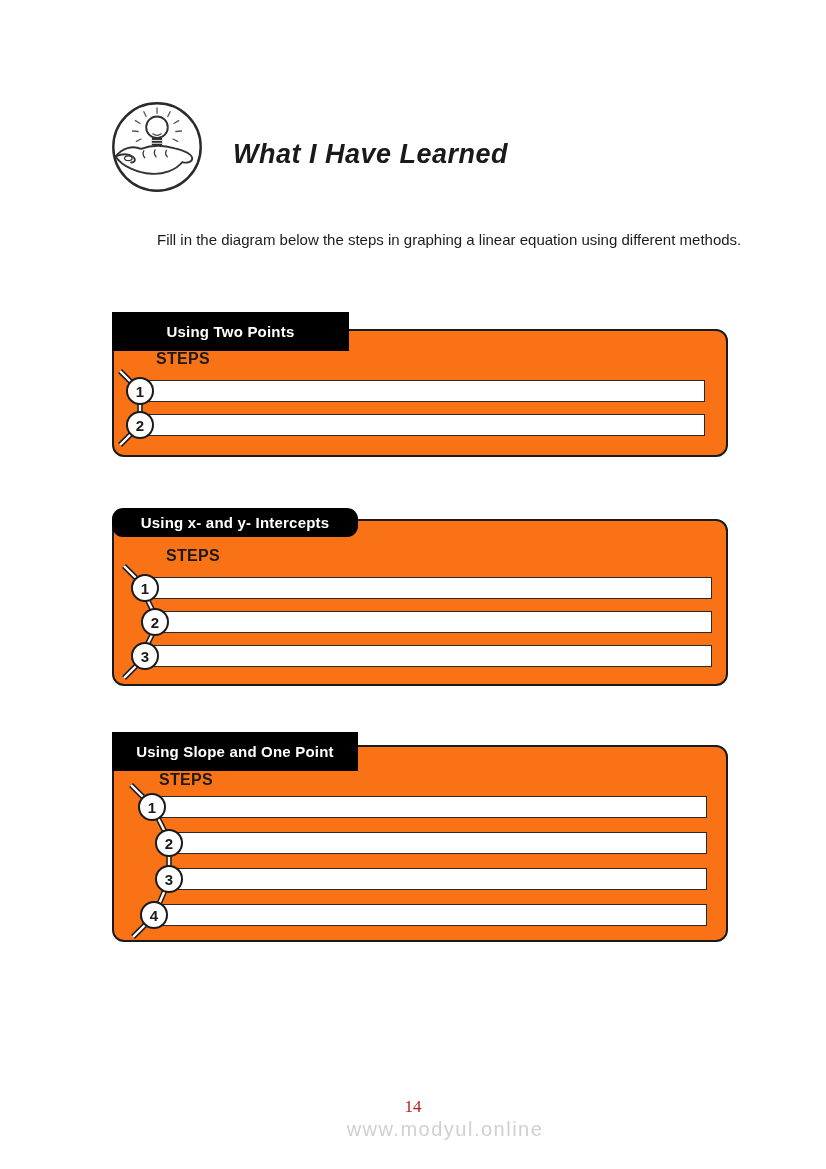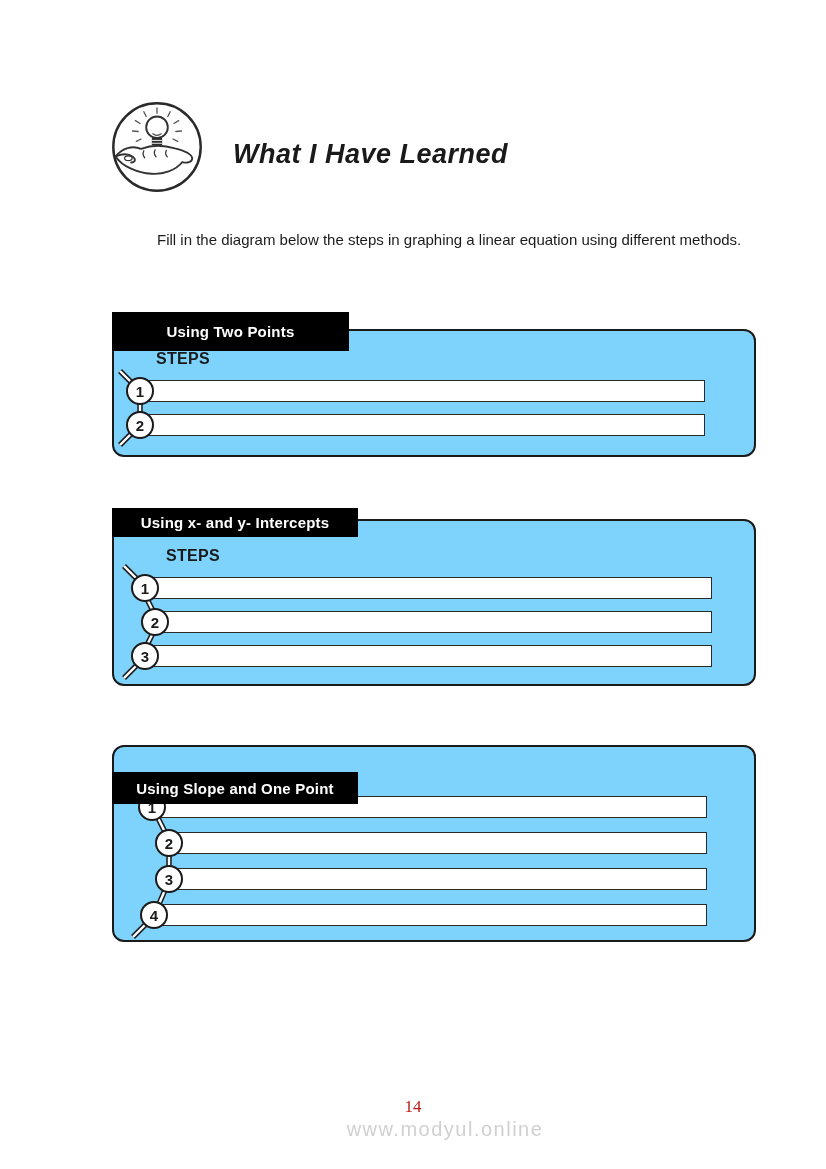--- a/index.html
+++ b/index.html
@@ -30,7 +30,7 @@
     justify-content:center;z-index:5;letter-spacing:.2px;
   }
   .panel{
-    background:#7dd3fc;border:2px solid var(--ink,#1c1c1c);border-radius:12px;z-index:1;padding-left:28px;
+    background:#f97316;border:2px solid var(--ink,#1c1c1c);border-radius:12px;z-index:1;
   }
   .steps-label{font-weight:bold;font-size:16px;letter-spacing:.3px;z-index:2;}
   .step-line{

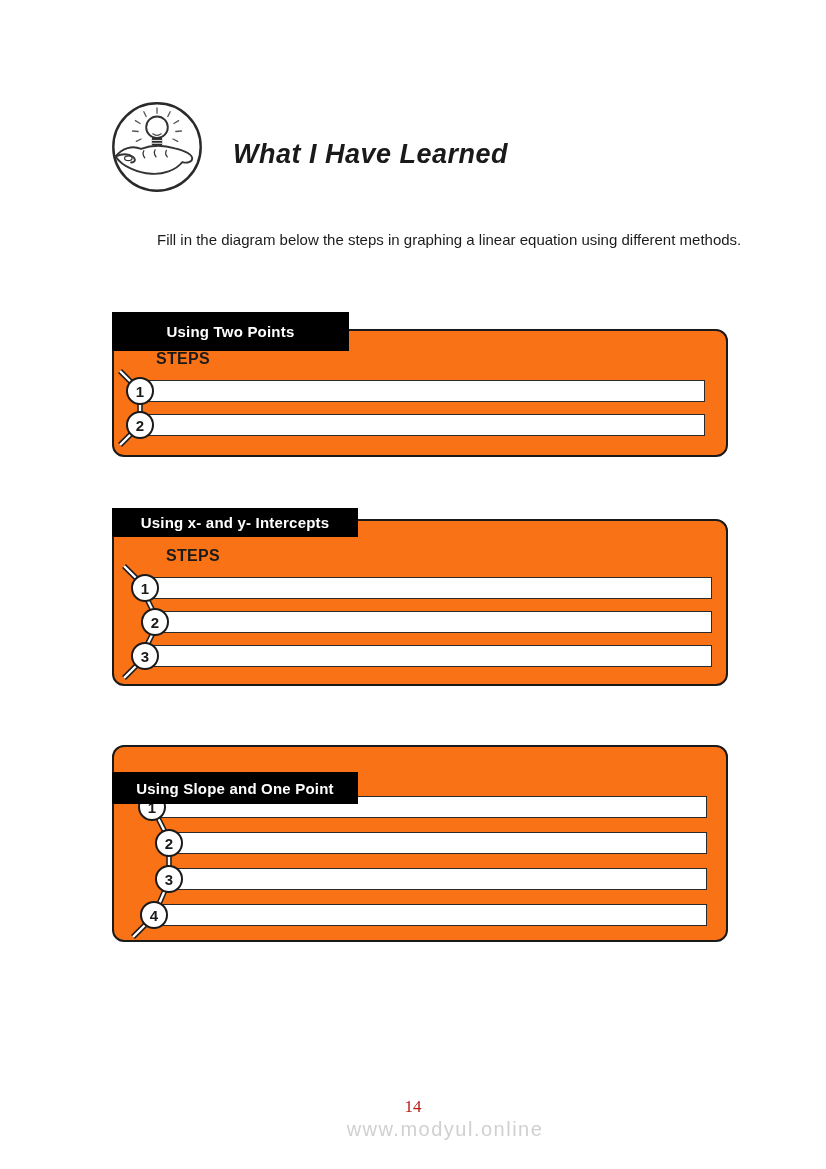--- a/index.html
+++ b/index.html
@@ -125,7 +125,7 @@
     </div>
   </div>
 
-  <div class="abs method-bar" style="left:112px;top:508px;width:246px;height:29px;">
+  <div class="abs method-bar" style="left:112px;top:508px;width:246px;height:29px;border-radius:11px;">
     <span>Using x- and y- Intercepts</span>
   </div>
   <div class="abs panel" style="left:112px;top:519px;width:612px;height:163px;">

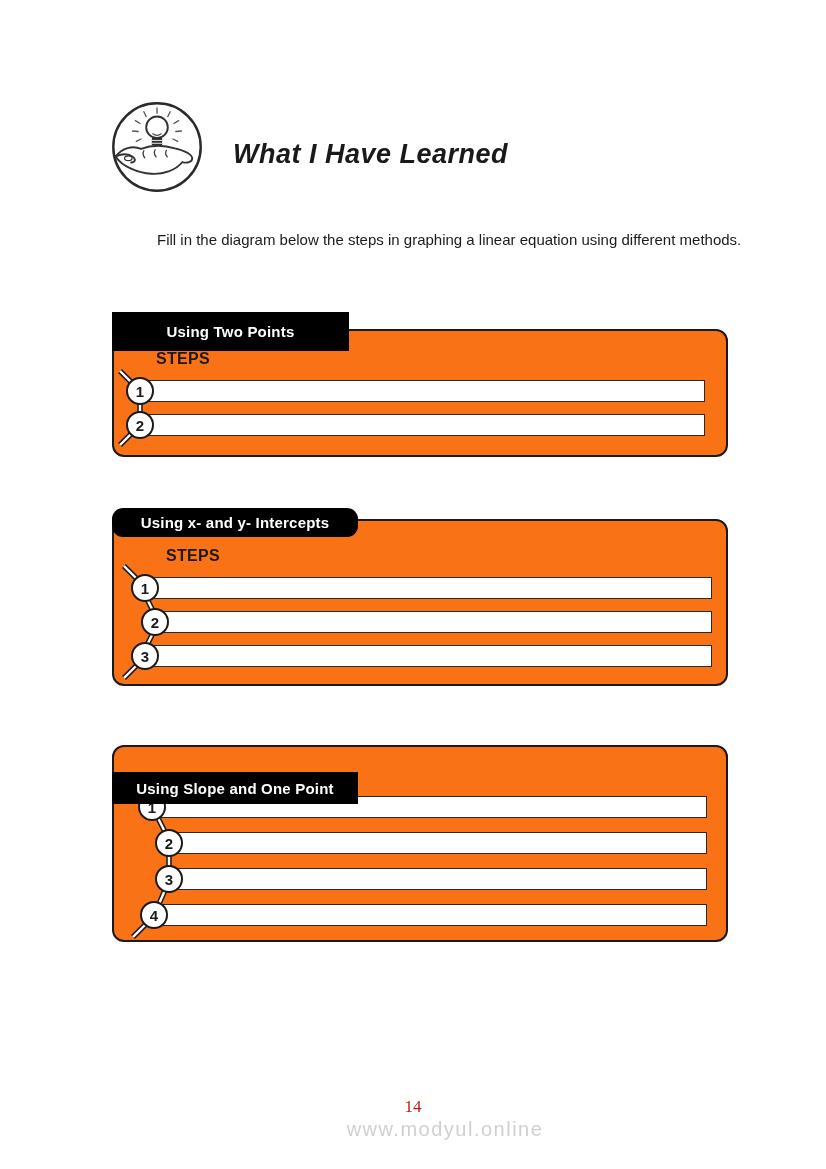--- a/index.html
+++ b/index.html
@@ -158,7 +158,7 @@
     </div>
   </div>
 
-  <div class="abs method-bar" style="left:112px;top:772px;width:246px;height:32px;text-align:center;">
+  <div class="abs method-bar" style="left:112px;top:732px;width:246px;height:39px;text-align:center;">
     <span>Using Slope and One Point</span>
   </div>
   <div class="abs panel" style="left:112px;top:745px;width:612px;height:193px;">

